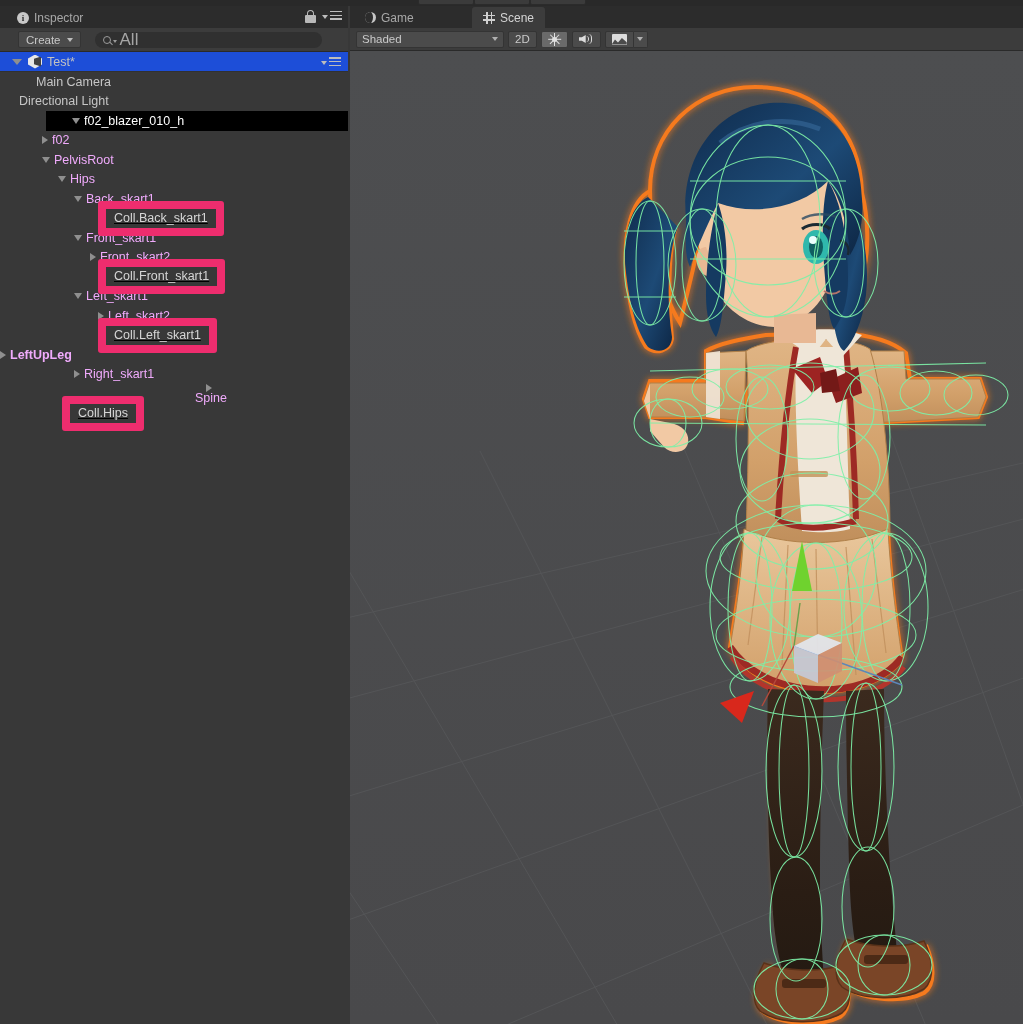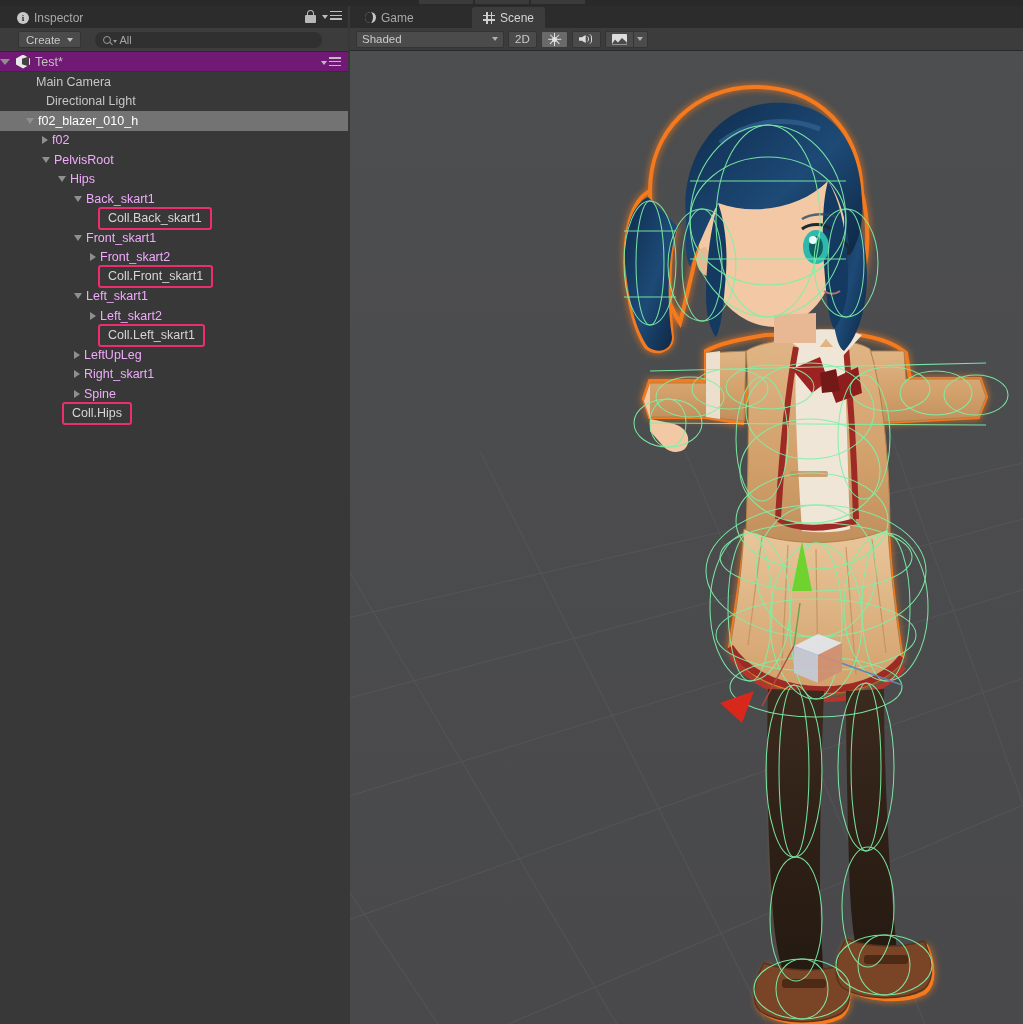--- a/index.html
+++ b/index.html
@@ -117,7 +117,7 @@
     border-right: 2.5px solid transparent; border-top: 3px solid #9a9a9a;
     margin: 3px 3px 0 1px;
   }
-  .search-wrap .sval { font-size: 11px; color: #a5a5a5; }
+  .search-wrap .sval { font-size: 17px; color: #a5a5a5; }
 
   
   .tree { position: absolute; left: 0; top: 46px; width: 348px; bottom: 0; background: #383838; }

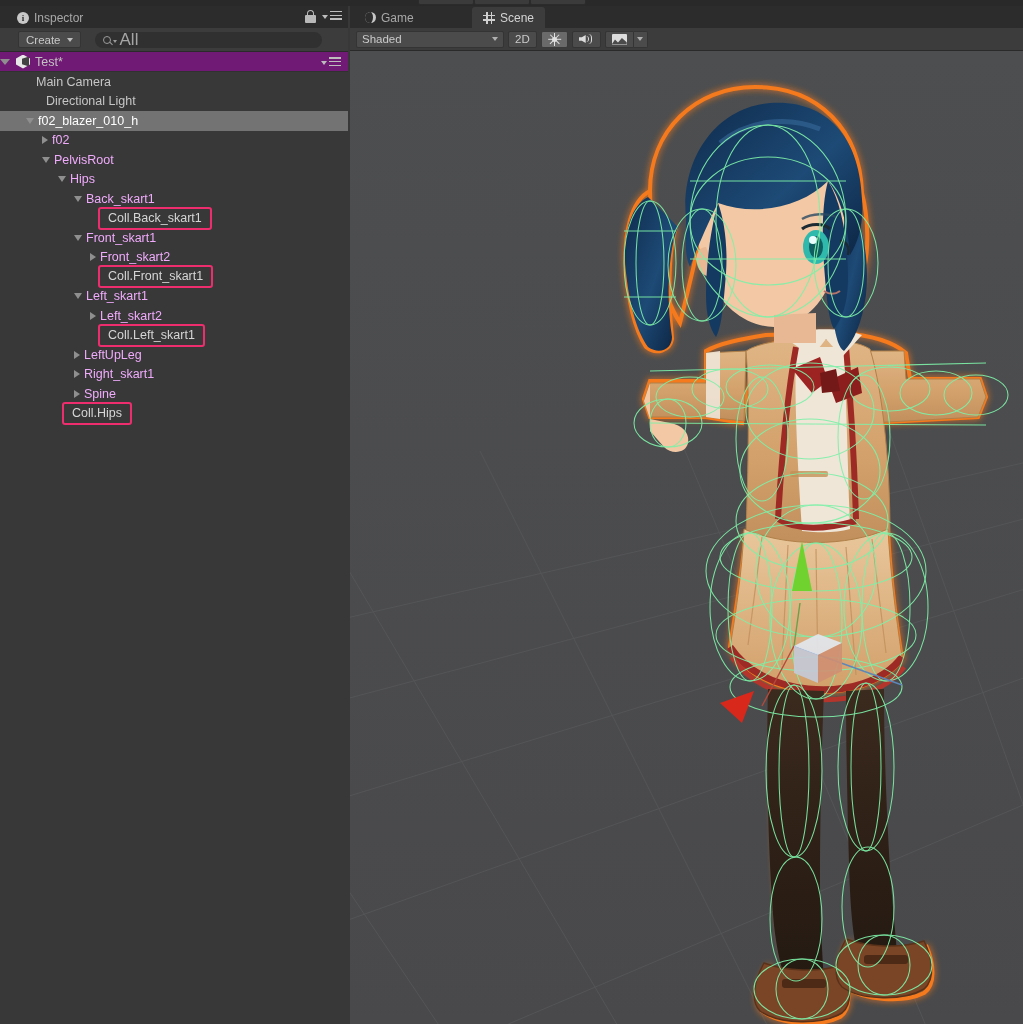--- a/index.html
+++ b/index.html
@@ -122,8 +122,8 @@
   
   .tree { position: absolute; left: 0; top: 46px; width: 348px; bottom: 0; background: #383838; }
   .scene-row {
-    position: relative; height: 20px; background: #701a75;
-    display: flex; align-items: center; padding-left: 0;
+    position: relative; height: 20px; background: #1d4ed8;
+    display: flex; align-items: center; padding-left: 12px;
     border-bottom: 1px solid #313131;
   }
   .scene-row .uicon {

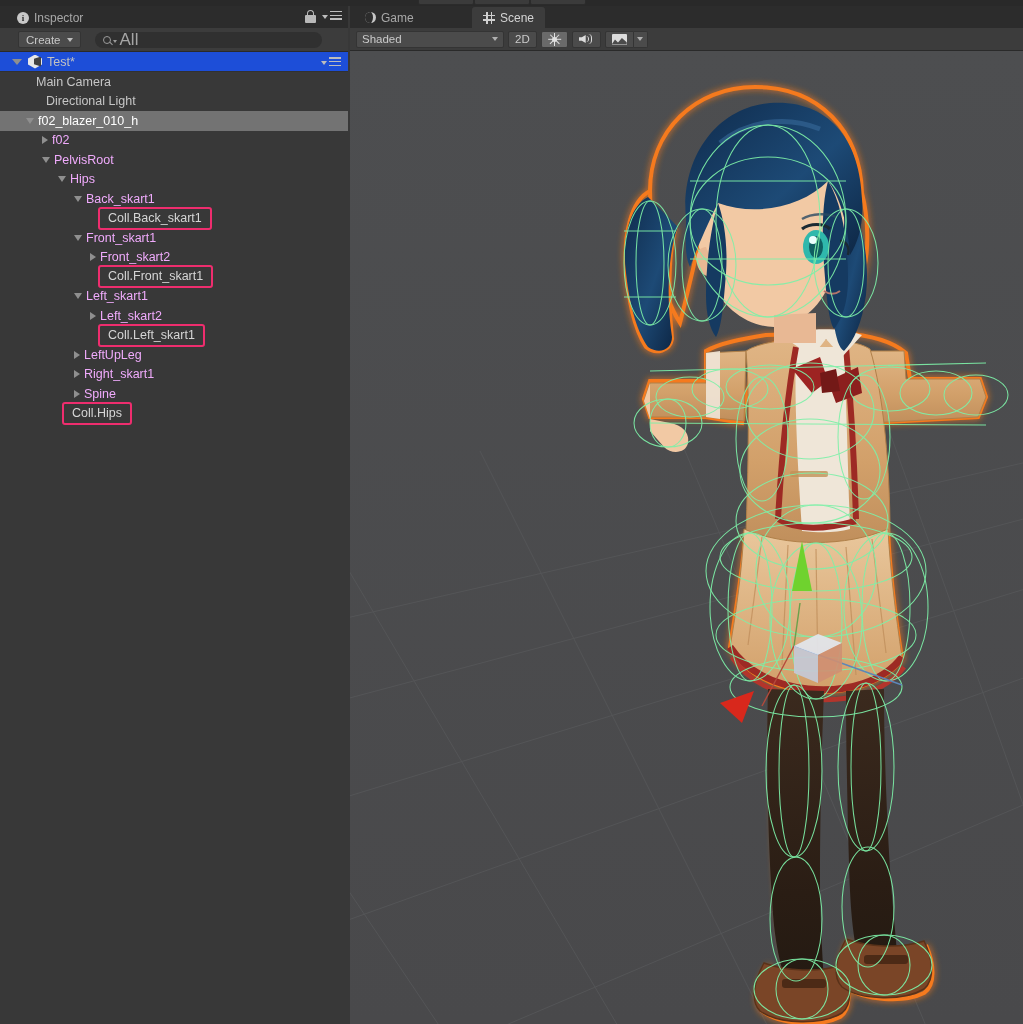--- a/index.html
+++ b/index.html
@@ -343,7 +343,7 @@
             <span class="twist none"></span>
             <span class="lbl normal">Main Camera</span>
           </div>
-          <div class="row" style="padding-left: 36px;">
+          <div class="row" style="padding-left: 9px;">
             <span class="twist none"></span>
             <span class="lbl normal">Directional Light</span>
           </div>

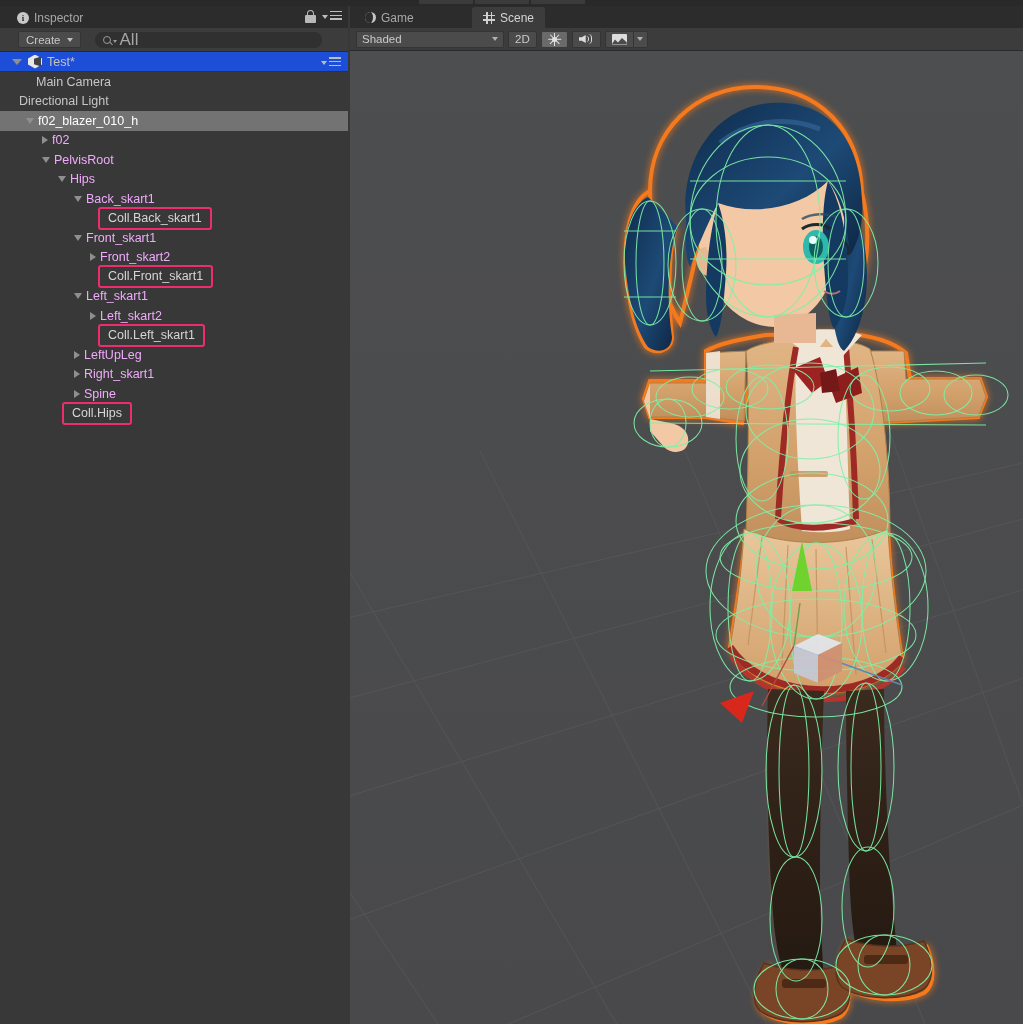--- a/index.html
+++ b/index.html
@@ -145,7 +145,7 @@
     position: relative; height: 19.5px; display: flex; align-items: center;
     font-size: 12.5px; white-space: nowrap; cursor: pointer;
   }
-  .row.selected { background: #737373; }
+  .row.selected { background: #000000; margin-left: 46px; }
   .row .twist {
     width: 0; height: 0; flex: 0 0 auto; margin-right: 4px;
   }

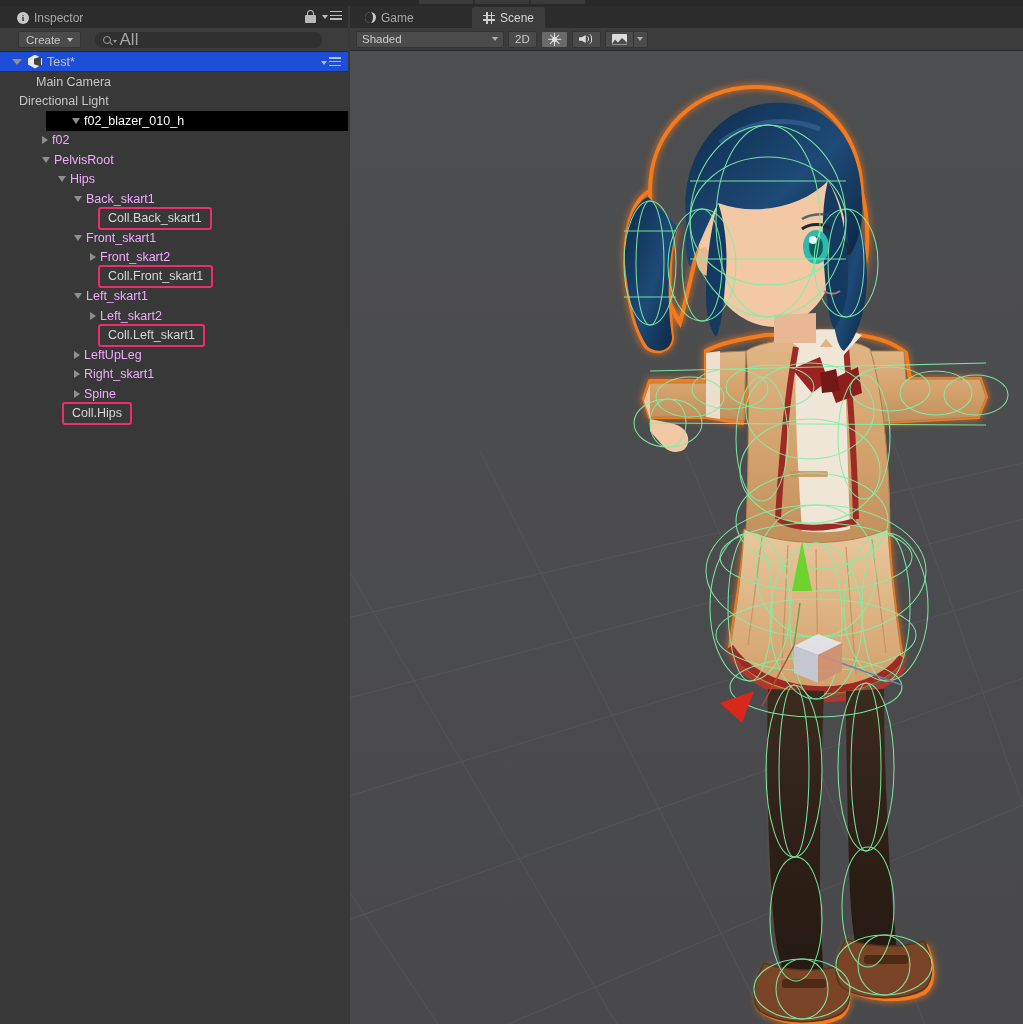--- a/index.html
+++ b/index.html
@@ -165,8 +165,8 @@
 
   .row.boxed .boxwrap {
     display: inline-block; padding: 2px 8px 3px 8px;
-    border: 2px solid #ec4899; border-radius: 3px;
-    margin-left: -2px; position: relative; z-index: 3;
+    border: 8px solid #ec4899; border-radius: 3px;
+    margin-left: -2px; position: relative; z-index: 3; text-decoration: underline;
   }
   .row.boxed .boxwrap .lbl { color: #d6d6d6; }
 

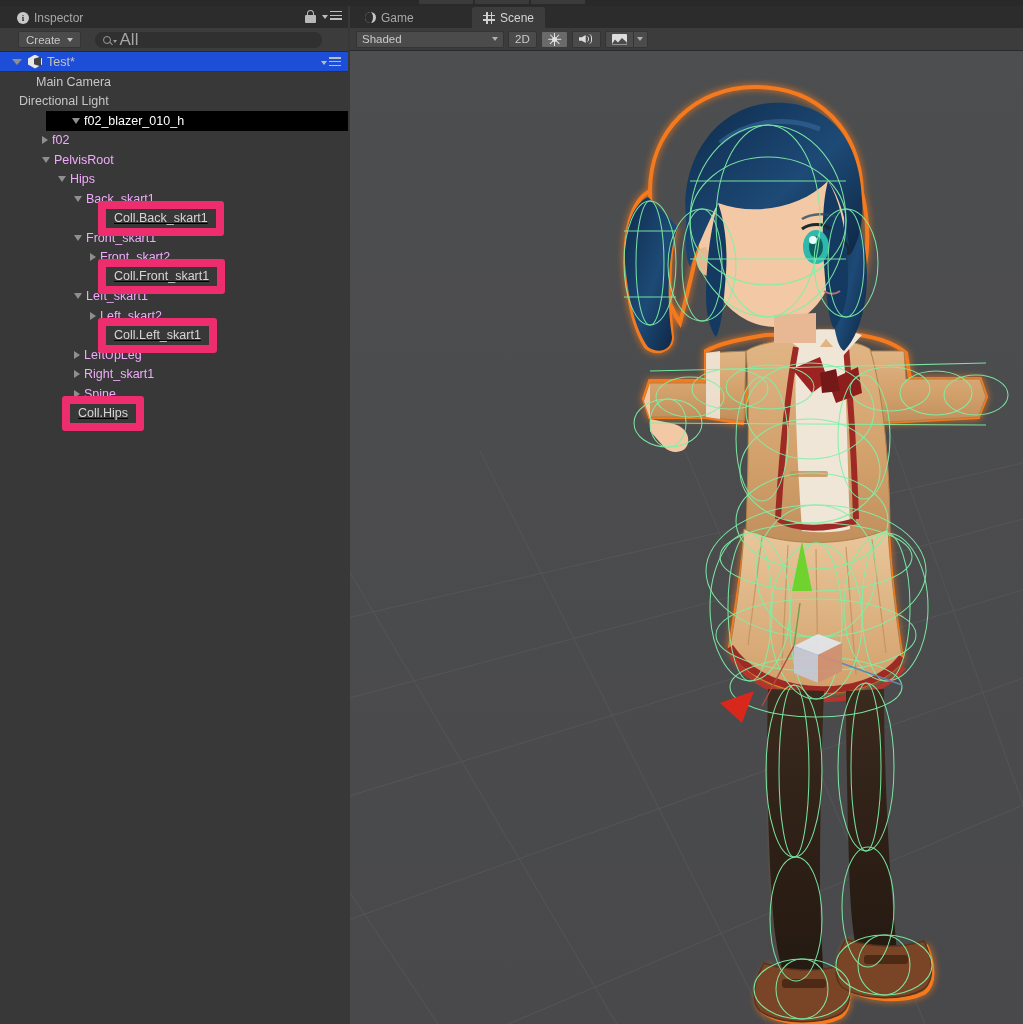--- a/index.html
+++ b/index.html
@@ -387,7 +387,7 @@
             <span class="twist open"></span>
             <span class="lbl prefab">Left_skart1</span>
           </div>
-          <div class="row" style="padding-left: 90px;">
+          <div class="row" style="padding-left: 90px; margin-left: 8px;">
             <span class="twist closed"></span>
             <span class="lbl prefab">Left_skart2</span>
           </div>

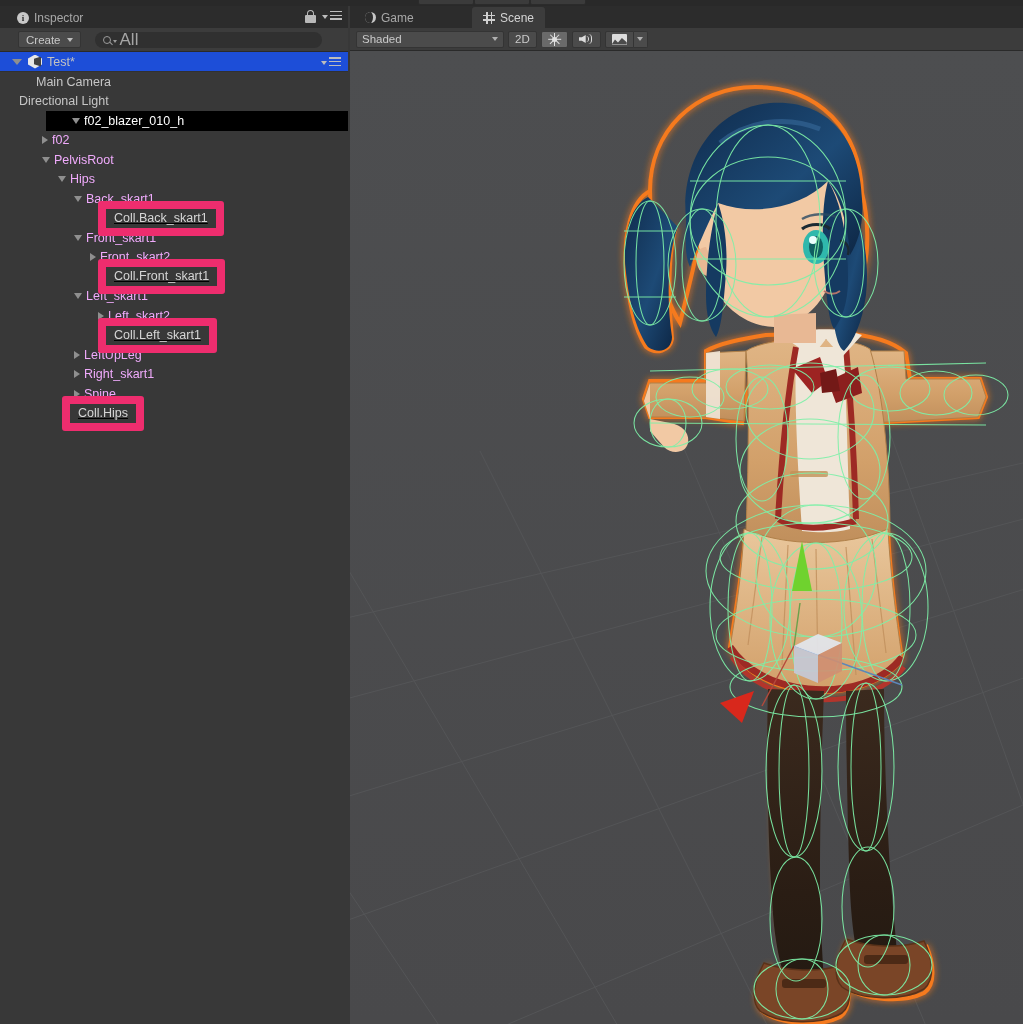--- a/index.html
+++ b/index.html
@@ -395,7 +395,7 @@
             <span class="twist none"></span>
             <span class="boxwrap" style="border-color: rgb(238, 45, 110);"><span class="lbl normal">Coll.Left_skart1</span></span>
           </div>
-          <div class="row" style="padding-left: 74px;">
+          <div class="row" style=" font-weight: bold;">
             <span class="twist closed"></span>
             <span class="lbl prefab">LeftUpLeg</span>
           </div>

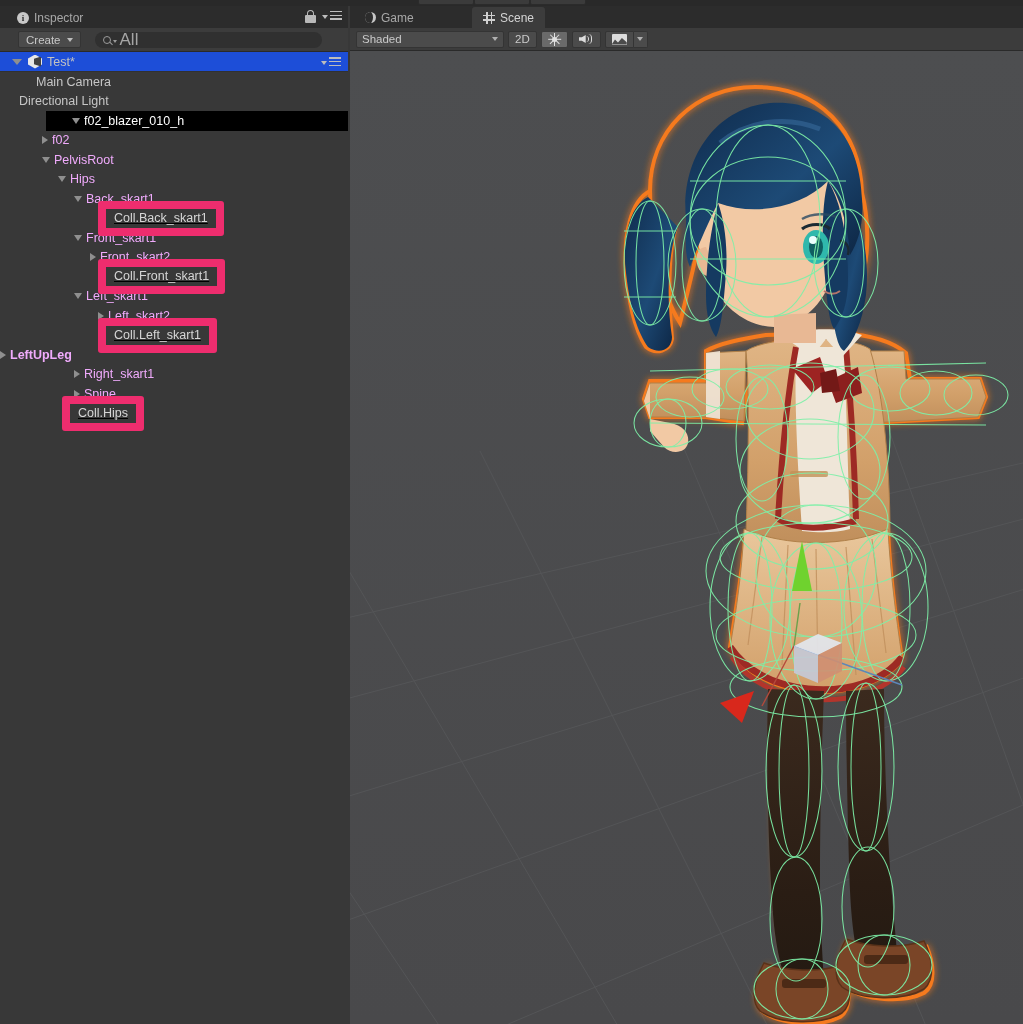--- a/index.html
+++ b/index.html
@@ -403,7 +403,7 @@
             <span class="twist closed"></span>
             <span class="lbl prefab">Right_skart1</span>
           </div>
-          <div class="row" style="padding-left: 74px;">
+          <div class="row" style="padding-left: 74px; flex-direction: column;">
             <span class="twist closed"></span>
             <span class="lbl prefab">Spine</span>
           </div>

